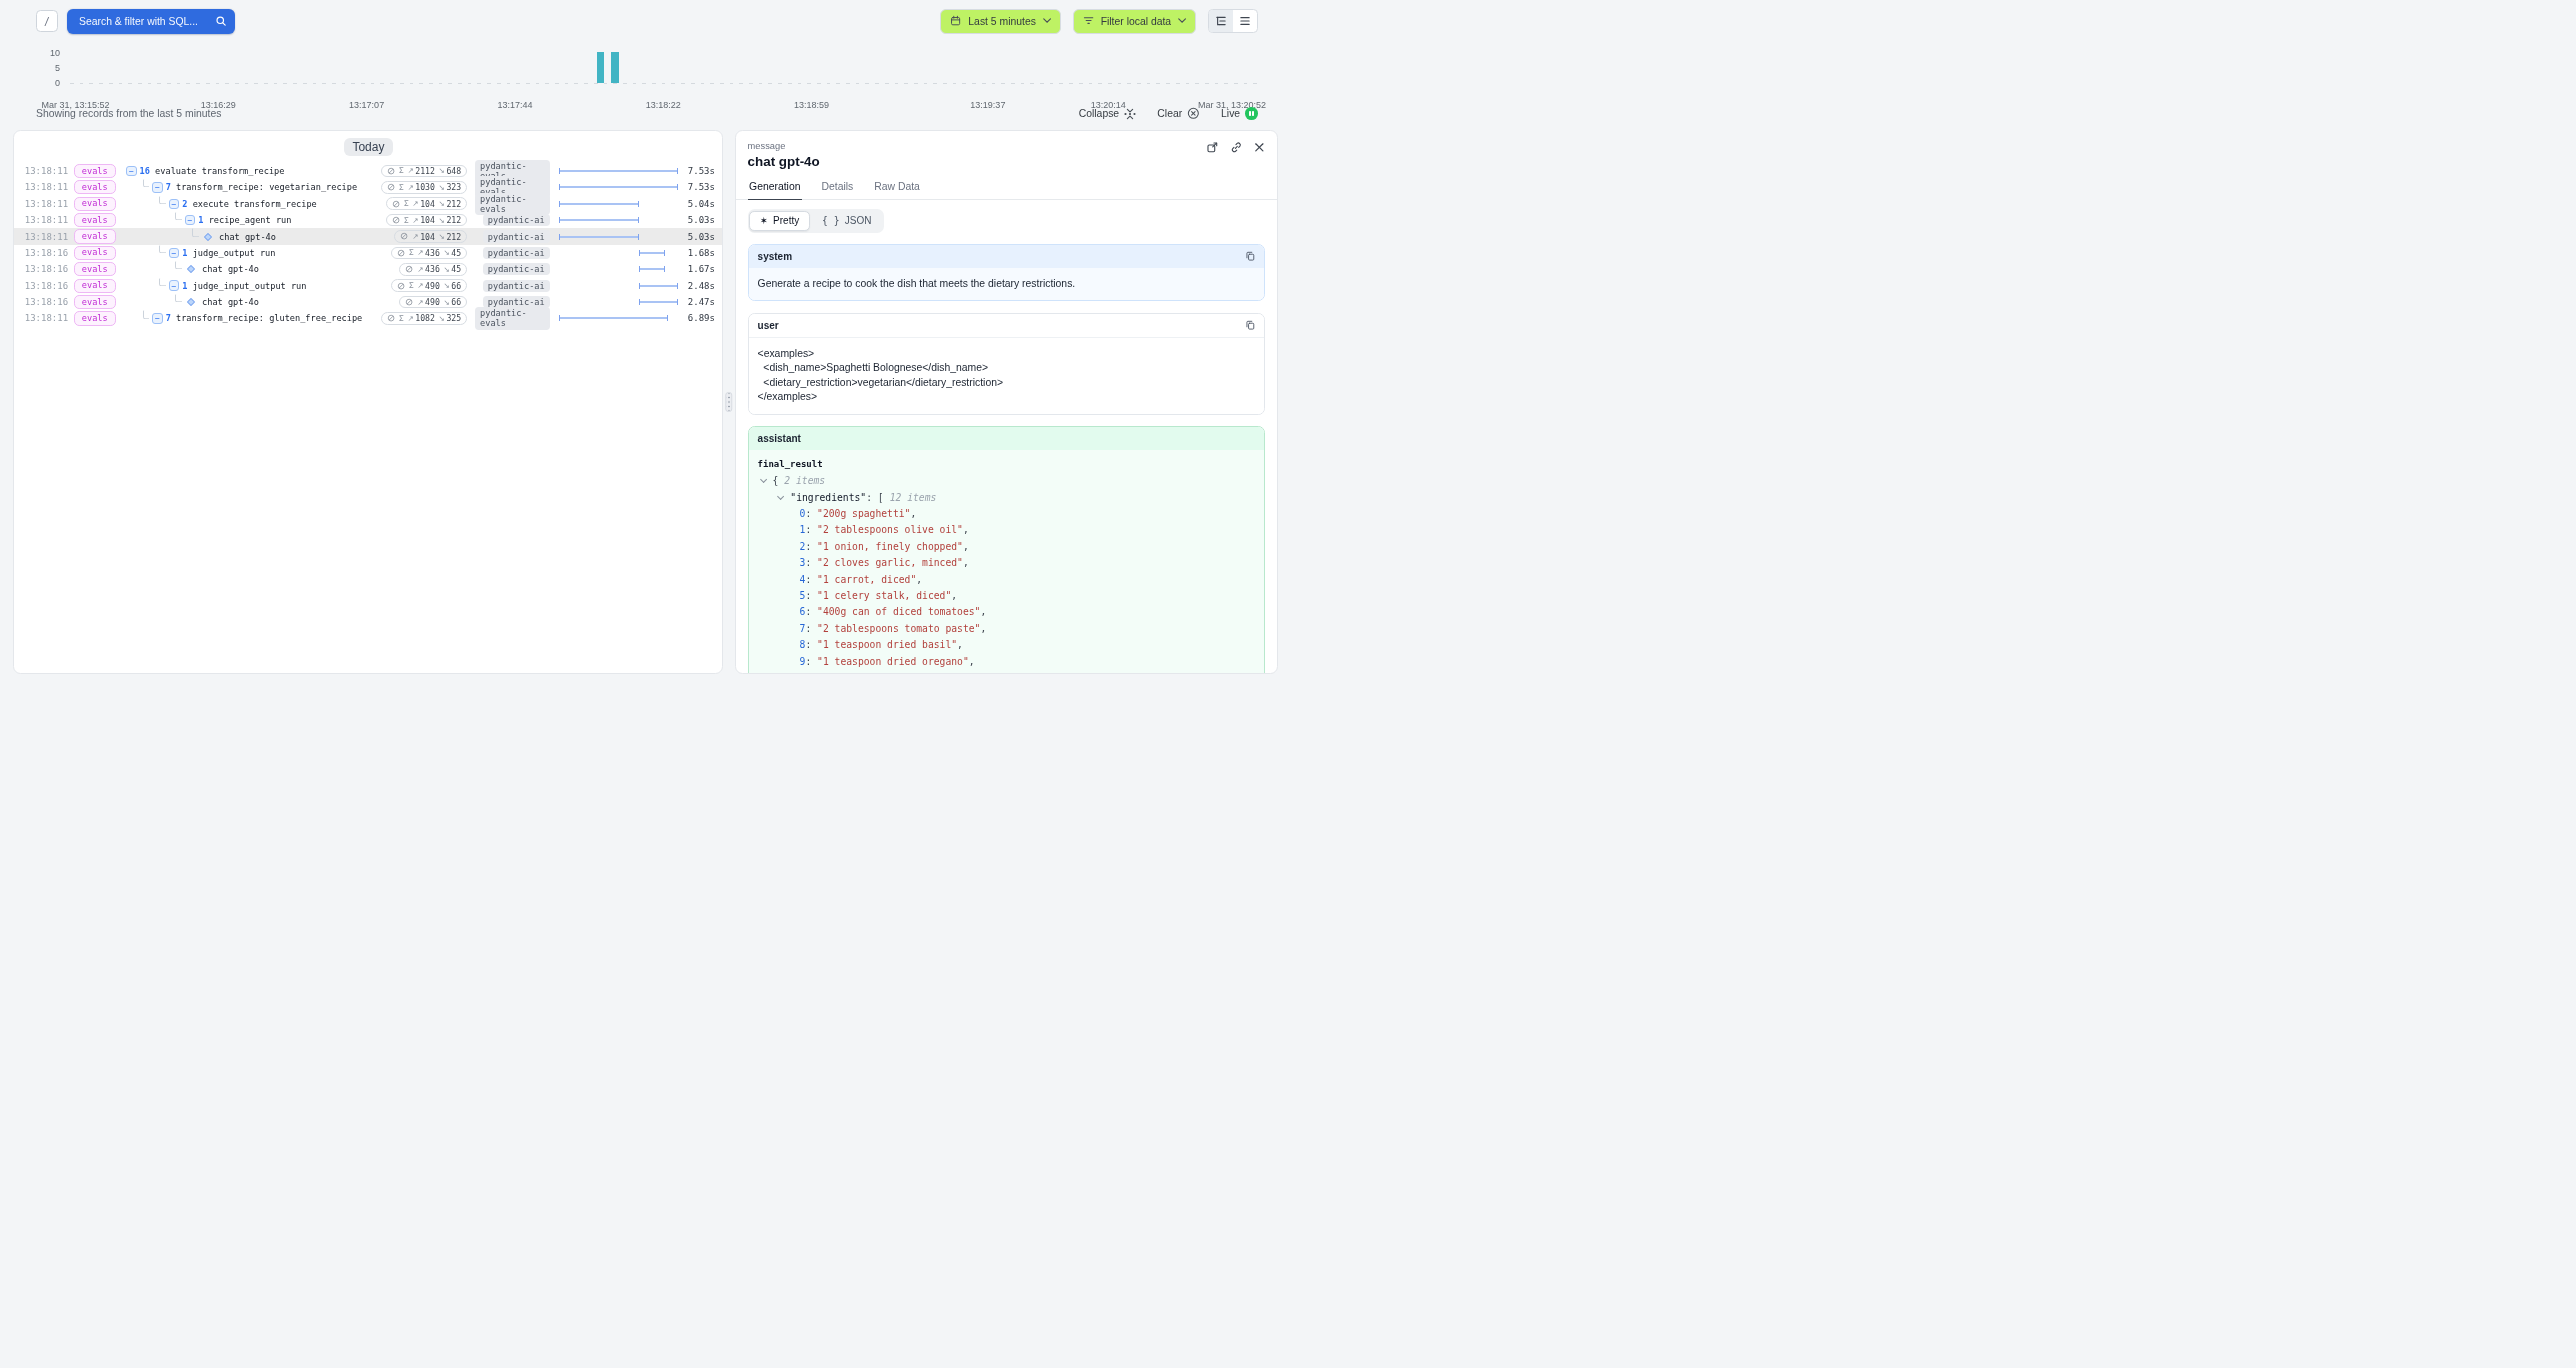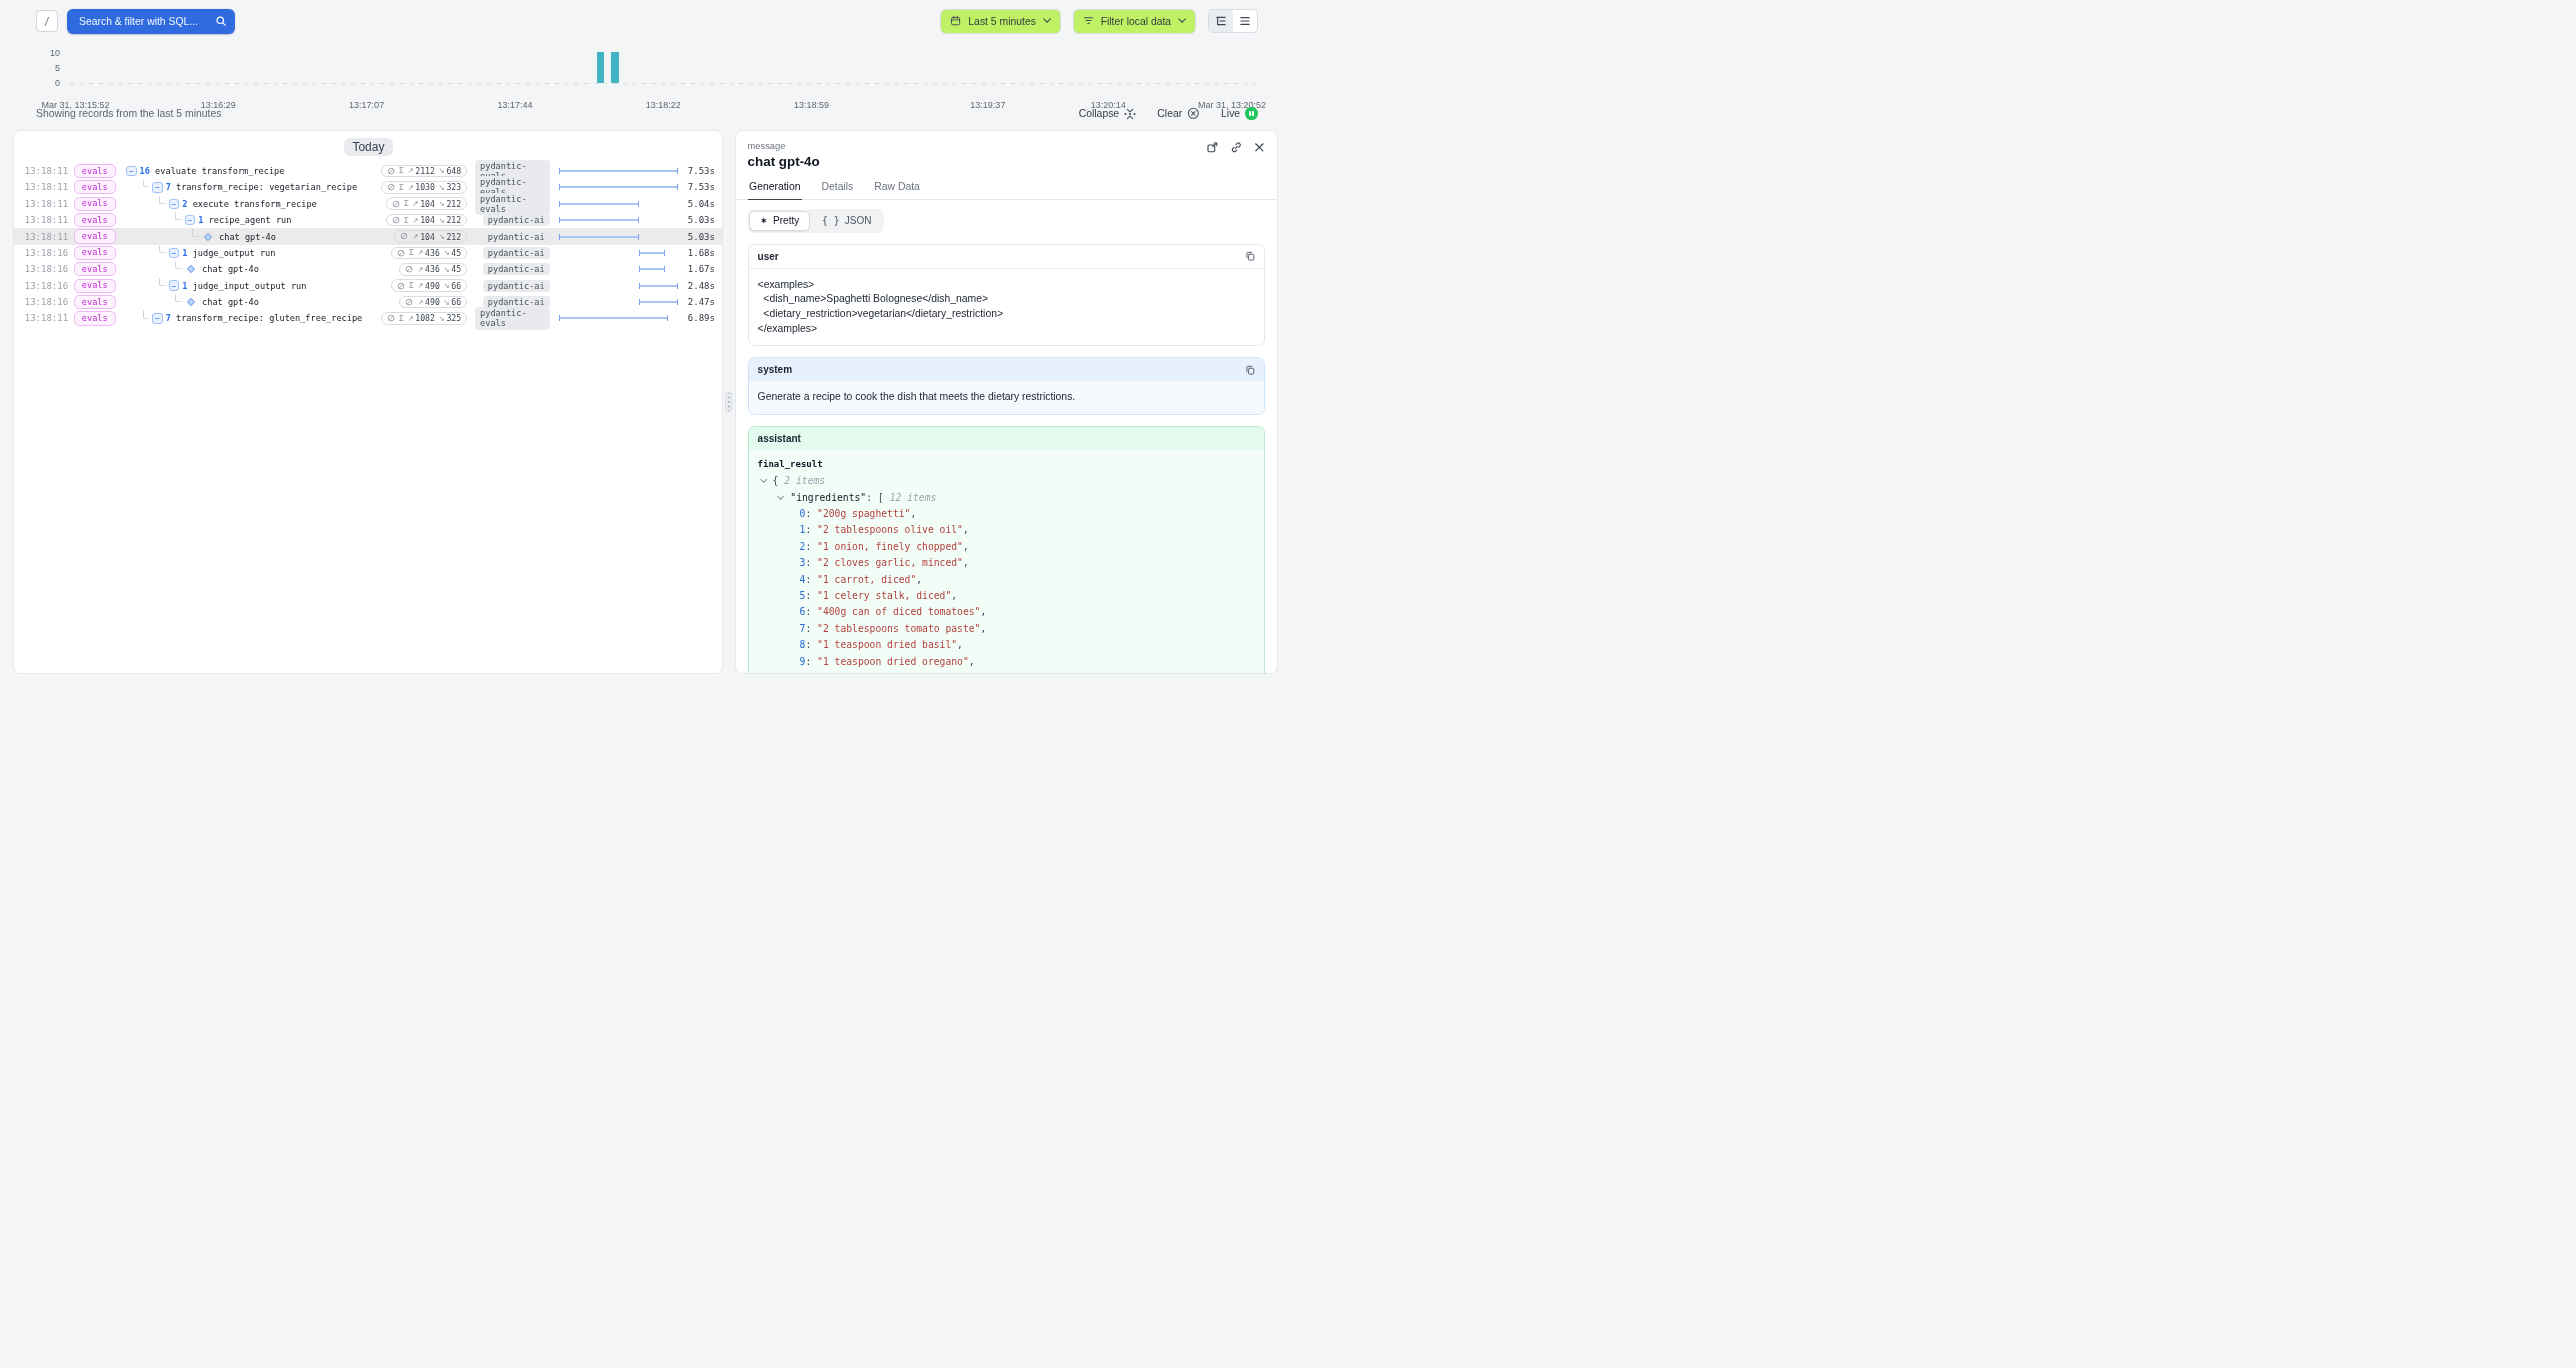--- a/index.html
+++ b/index.html
@@ -611,6 +611,20 @@
         </div>
 
       
+      <div class="msg-card card-system">
+        <div class="msg-head">
+          <span>system</span>
+          <span class="copy-ic">
+            <svg width="10.4" height="10.4" viewBox="0 0 16 16" fill="none" stroke="currentColor" stroke-width="1.4" stroke-linecap="round" stroke-linejoin="round">
+              <rect x="5.5" y="5" width="8" height="9" rx="1.5"></rect>
+                <path d="M3 10.5 V3.5 A1.5 1.5 0 0 1 4.5 2 H10.5"></path>
+            </svg>
+          </span>
+        </div>
+        <div class="msg-body">Generate a recipe to cook the dish that meets the dietary restrictions.</div>
+      </div>
+
+      
       <div class="msg-card card-user">
         <div class="msg-head">
           <span>user</span>
@@ -627,20 +641,6 @@
             <div>  &lt;dietary_restriction&gt;vegetarian&lt;/dietary_restriction&gt;</div>
             <div>&lt;/examples&gt;</div>
           </div>
-      </div>
-
-      
-      <div class="msg-card card-system">
-        <div class="msg-head">
-          <span>system</span>
-          <span class="copy-ic">
-            <svg width="10.4" height="10.4" viewBox="0 0 16 16" fill="none" stroke="currentColor" stroke-width="1.4" stroke-linecap="round" stroke-linejoin="round">
-              <rect x="5.5" y="5" width="8" height="9" rx="1.5"></rect>
-                <path d="M3 10.5 V3.5 A1.5 1.5 0 0 1 4.5 2 H10.5"></path>
-            </svg>
-          </span>
-        </div>
-        <div class="msg-body">Generate a recipe to cook the dish that meets the dietary restrictions.</div>
       </div>
 
       

